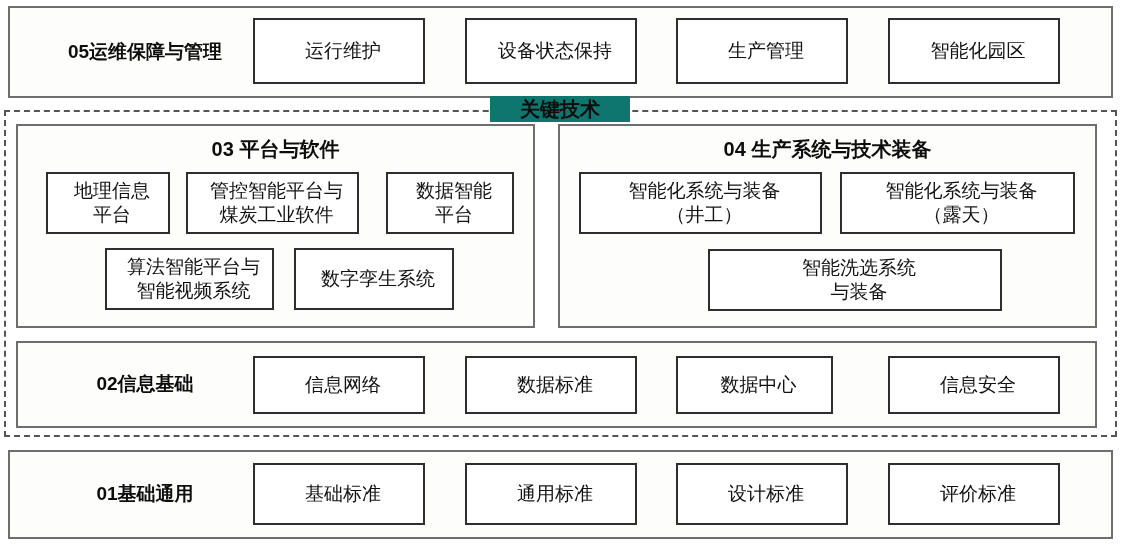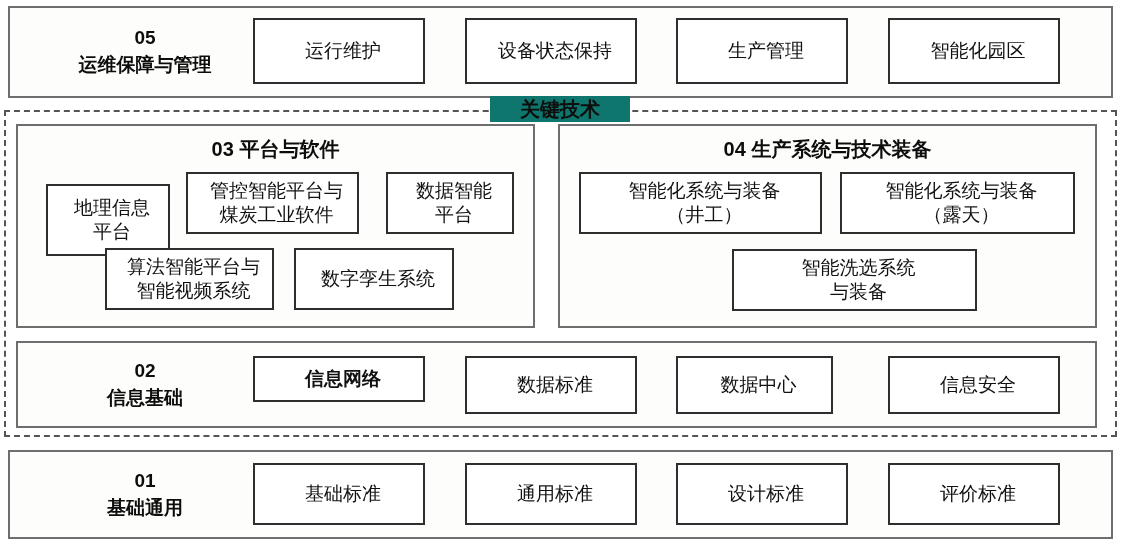--- a/index.html
+++ b/index.html
@@ -55,7 +55,6 @@
     color: #0d0d0d;
     white-space: pre-line;
     display: flex;
-    flex-direction: column;
     align-items: center;
     justify-content: center;
   }

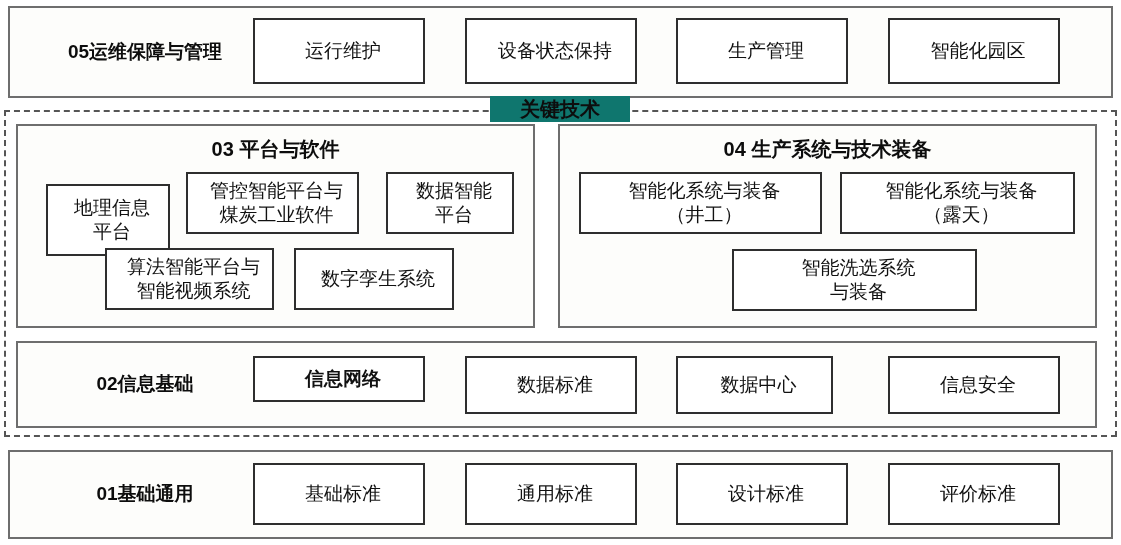--- a/index.html
+++ b/index.html
@@ -127,7 +127,7 @@
     <div class="group-title">03 平台与软件</div>
   </div>
 
-  <div class="leaf-box" style="left:46px; top:172px; width:124px; height:72px;margin-top:12px;">地理信息
+  <div class="leaf-box" style="left:46px; top:172px; width:124px; height:62px;">地理信息
 平台</div>
   <div class="leaf-box" style="left:186px; top:172px; width:173px; height:62px;">管控智能平台与
 煤炭工业软件</div>

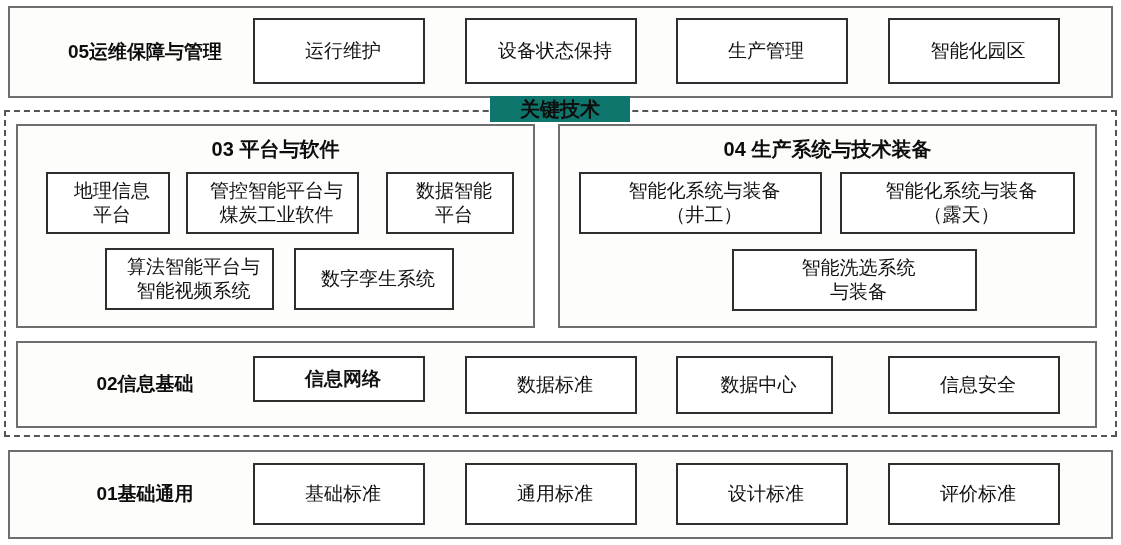--- a/index.html
+++ b/index.html
@@ -146,7 +146,7 @@
 （井工）</div>
   <div class="leaf-box" style="left:840px; top:172px; width:235px; height:62px;">智能化系统与装备
 （露天）</div>
-  <div class="leaf-box" style="left:732px; top:249px; width:245px; height:62px;">智能洗选系统
+  <div class="leaf-box" style="left:708px; top:249px; width:294px; height:62px;">智能洗选系统
 与装备</div>
 
   <div class="layer-band" style="left:16px; top:341px; width:1081px; height:87px;"></div>

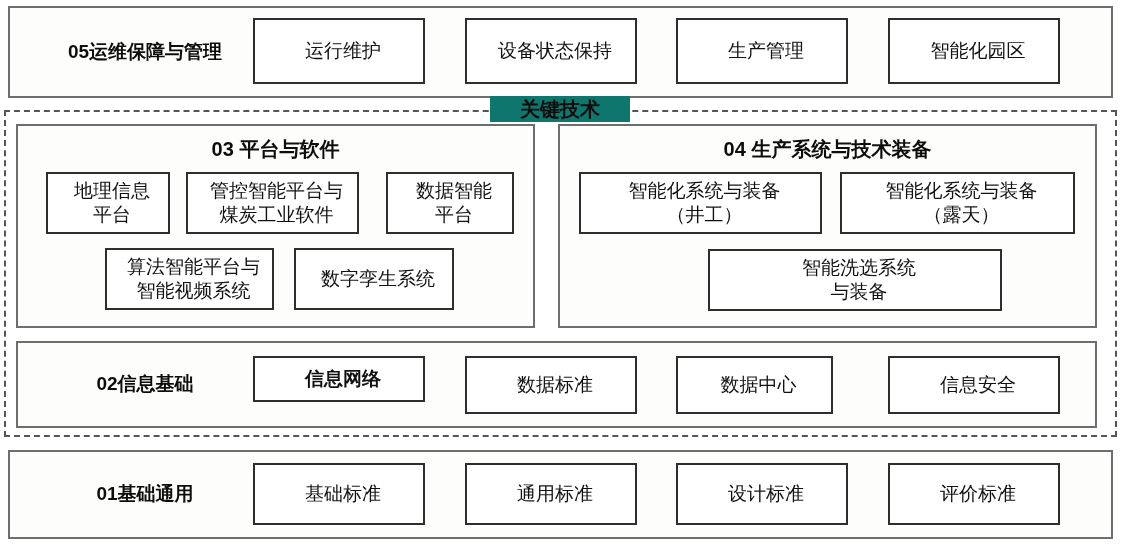--- a/index.html
+++ b/index.html
@@ -156,7 +156,7 @@
     <span>信息基础</span>
   </div>
 
-  <div class="leaf-box" style="left:253px; top:356px; width:172px; height:46px;font-weight:bold;">信息网络</div>
+  <div class="leaf-box" style="left:253px; top:356px; width:172px; height:58px;">信息网络</div>
   <div class="leaf-box" style="left:465px; top:356px; width:172px; height:58px;">数据标准</div>
   <div class="leaf-box" style="left:676px; top:356px; width:157px; height:58px;">数据中心</div>
   <div class="leaf-box" style="left:888px; top:356px; width:172px; height:58px;">信息安全</div>

